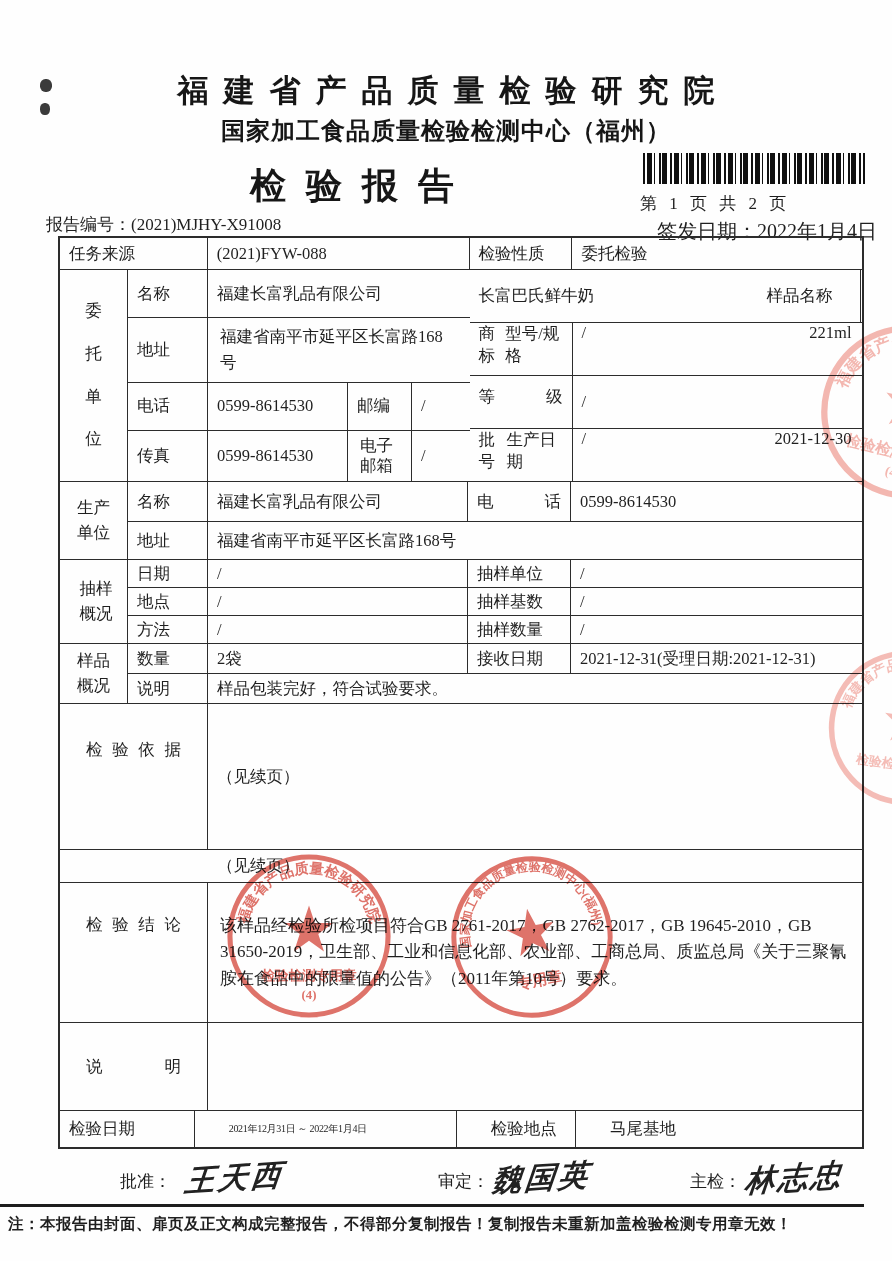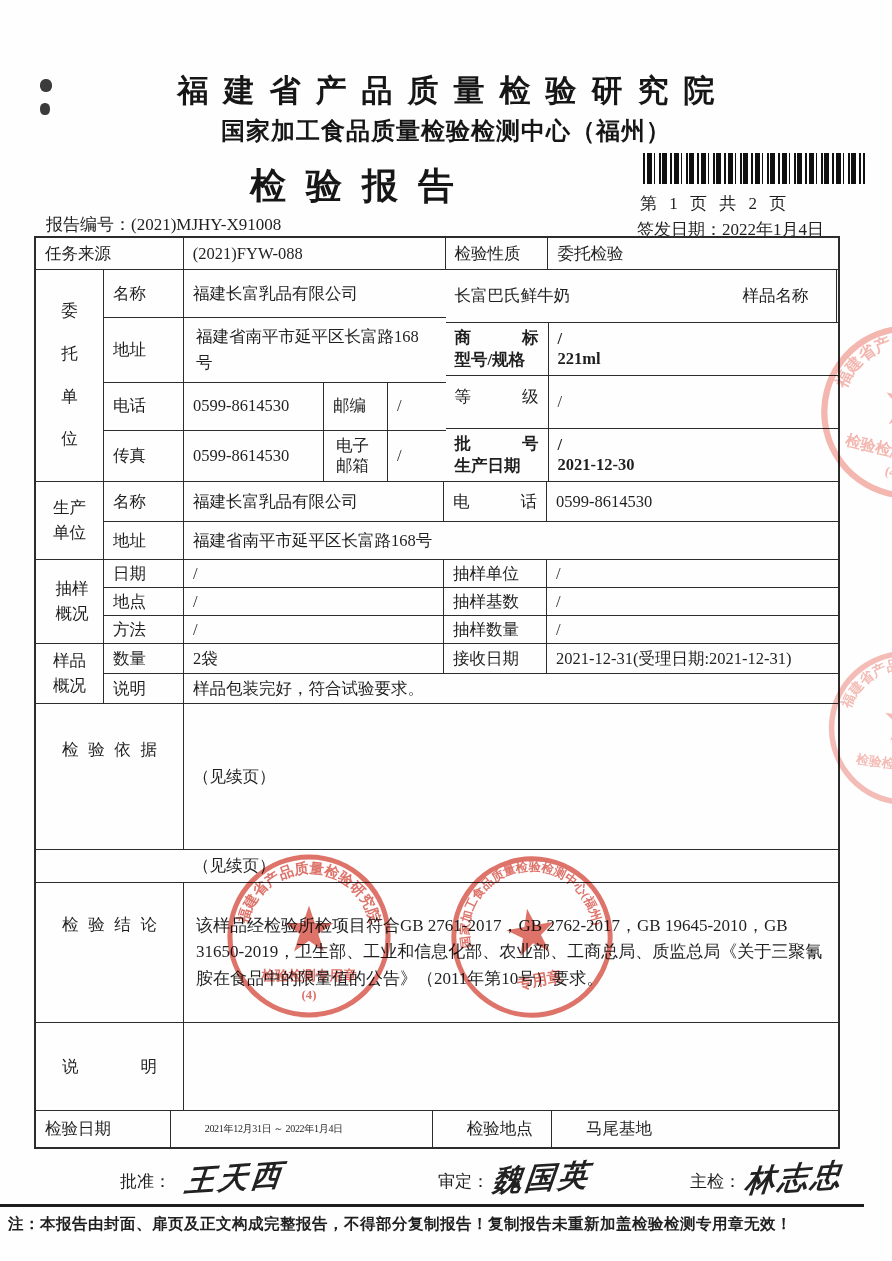--- a/index.html
+++ b/index.html
@@ -37,7 +37,7 @@
   }
   .page-info { position:absolute; top:192px; left:640px; font-size:17px; letter-spacing:4px; }
   .report-no { position:absolute; top:213px; left:46px; font-size:17px; }
-  .issue-date { position:absolute; top:218px; left:637px; font-size:17px; }
+  .issue-date { position:absolute; top:218px; left:657px; font-size:20px; }
 
   
   .blot { position:absolute; background:#2a2a2a; border-radius:45%; opacity:.92; }

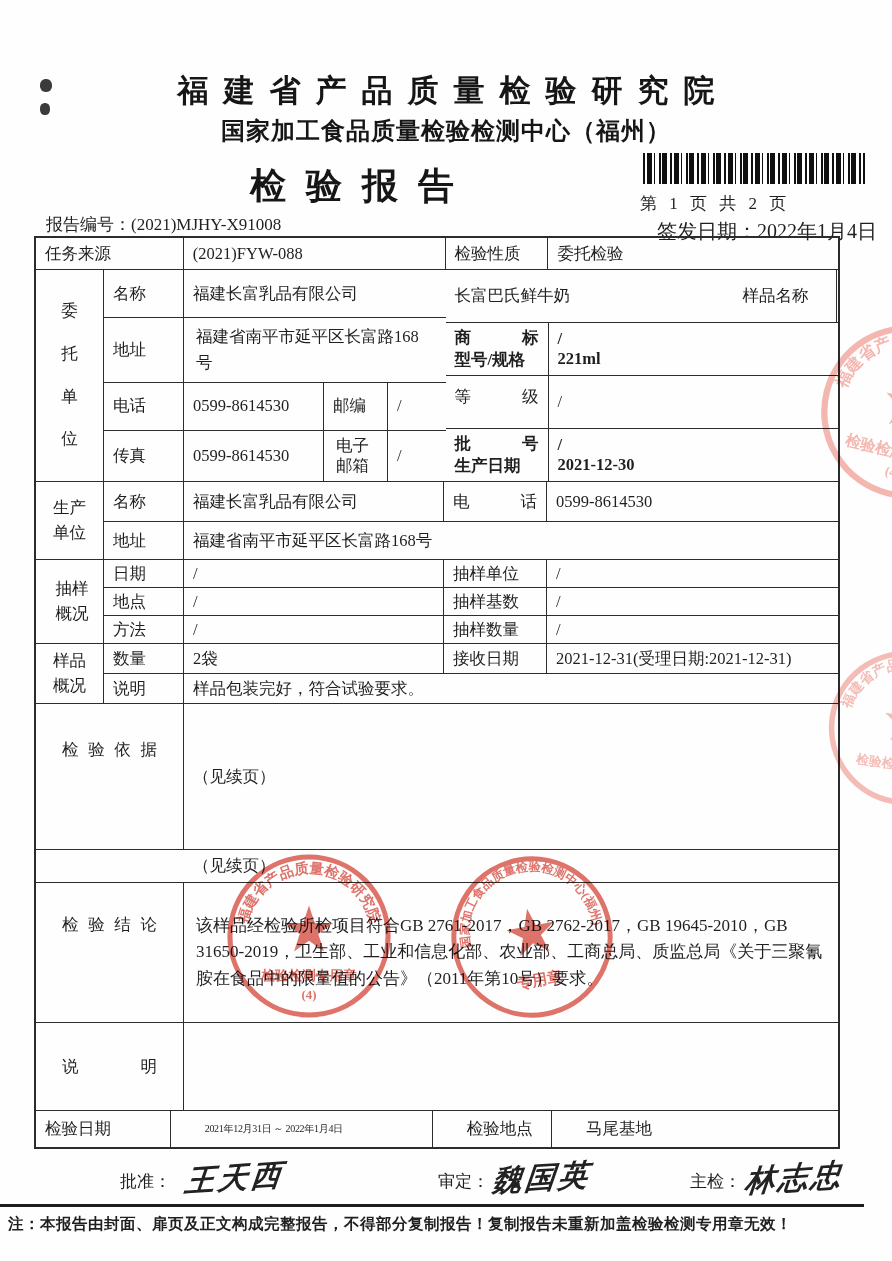--- a/index.html
+++ b/index.html
@@ -46,7 +46,7 @@
 
   
   .tbl {
-    position:absolute; top:236px; left:34px; width:806px;
+    position:absolute; top:236px; left:58px; width:806px;
     border:2.4px solid #2c2c2c; font-size:16.5px; background:transparent;
   }
   .tr { display:flex; border-bottom:1.5px solid #2c2c2c; }

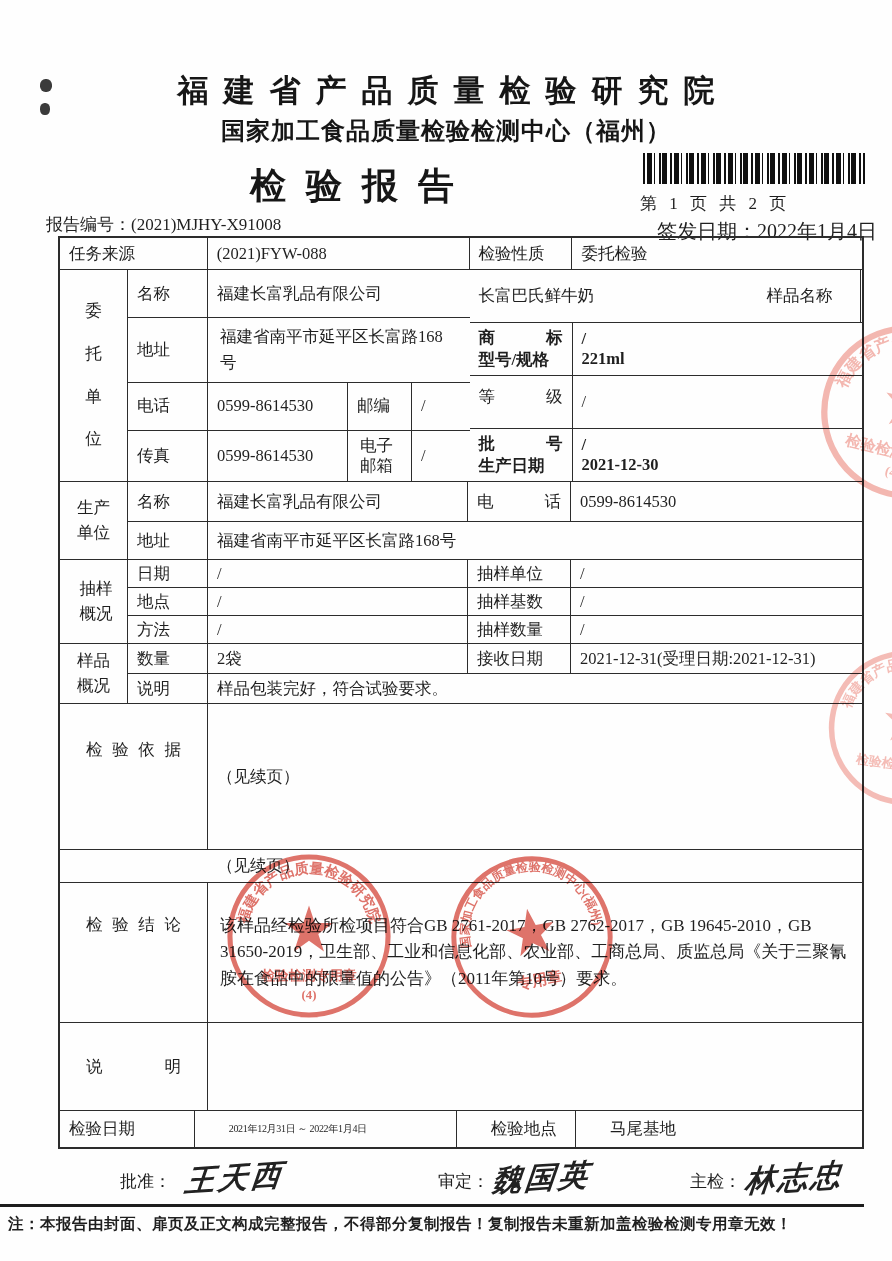--- a/index.html
+++ b/index.html
@@ -67,7 +67,7 @@
   .vtight span { line-height:2.6; }
   .spread { display:block; text-align:justify; text-align-last:justify; }
   .big-label { display:block; padding:0 26px; text-align:justify; text-align-last:justify; }
-  .stack { display:flex; flex-direction:column; justify-content:center; padding:0 9px;font-weight:bold; }
+  .stack { display:flex; flex-direction:row; justify-content:space-between; padding:0 9px; }
   .stack span { display:block; }
   .note-cell { line-height:1.55; padding:6px 12px; align-items:center; }
 

